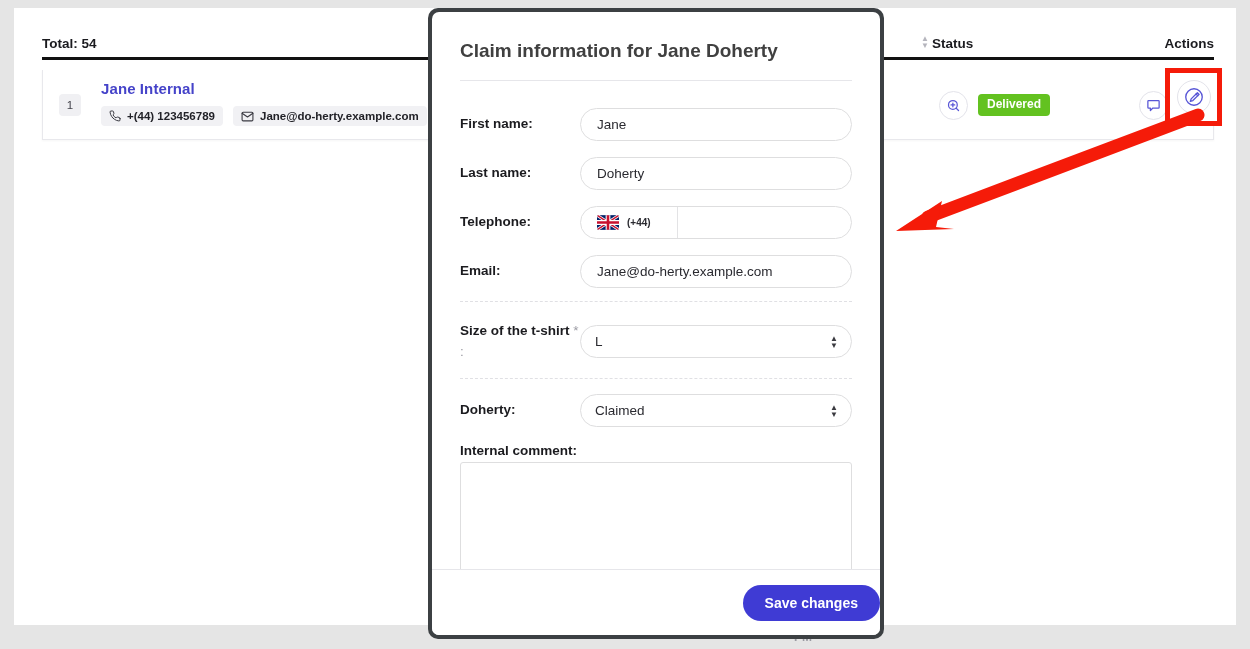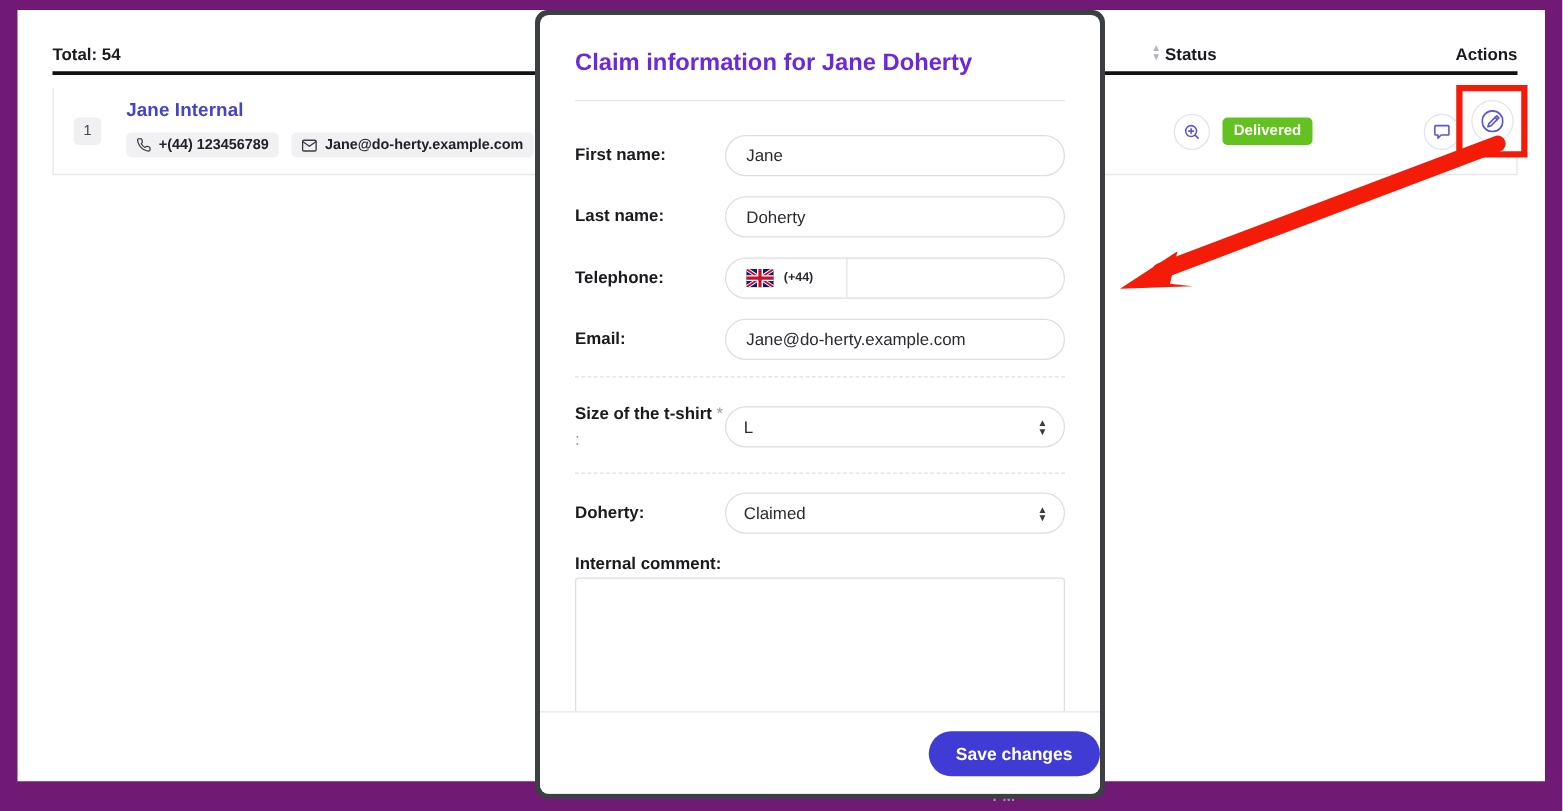--- a/index.html
+++ b/index.html
@@ -20,7 +20,7 @@
   .page {
     position: absolute;
     left: 0; top: 0; right: 0; bottom: 0;
-    background: #701a75;
+    background: #e5e5e5;
   }
   .page-inner {
     position: absolute;

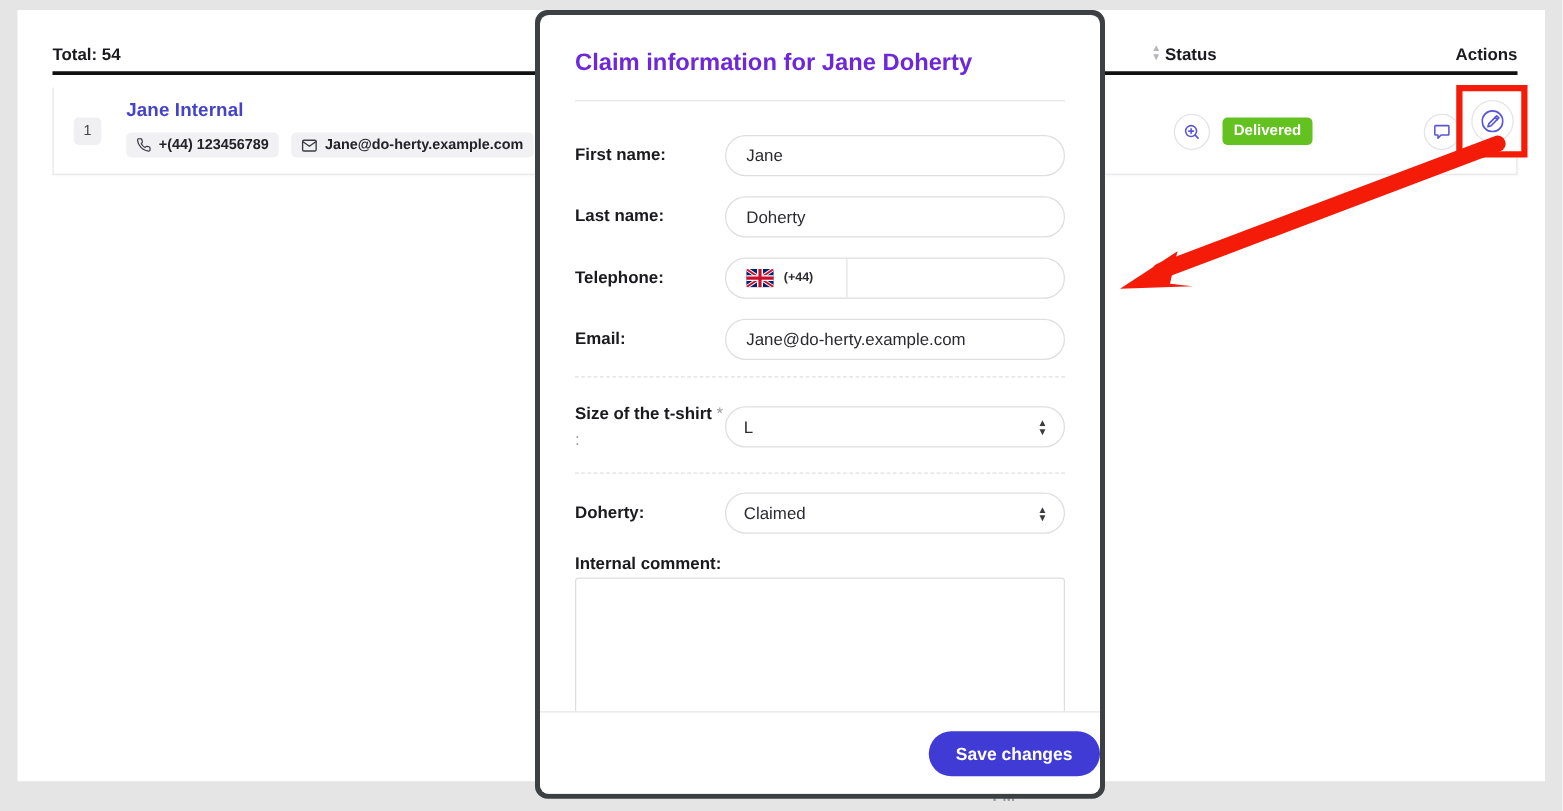--- a/index.html
+++ b/index.html
@@ -174,7 +174,7 @@
     left: 28px; top: 28px;
     font-size: 19px;
     font-weight: bold;
-    color: #6d28d9;
+    color: #404040;
   }
   .modal-divider {
     position: absolute;

